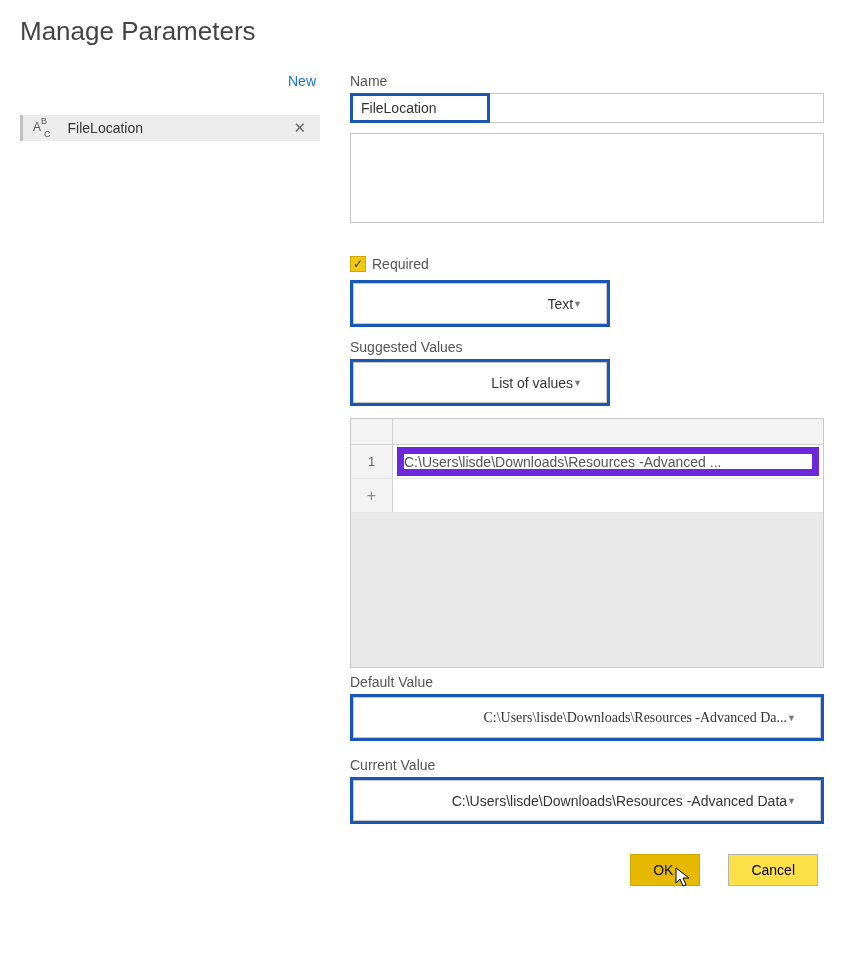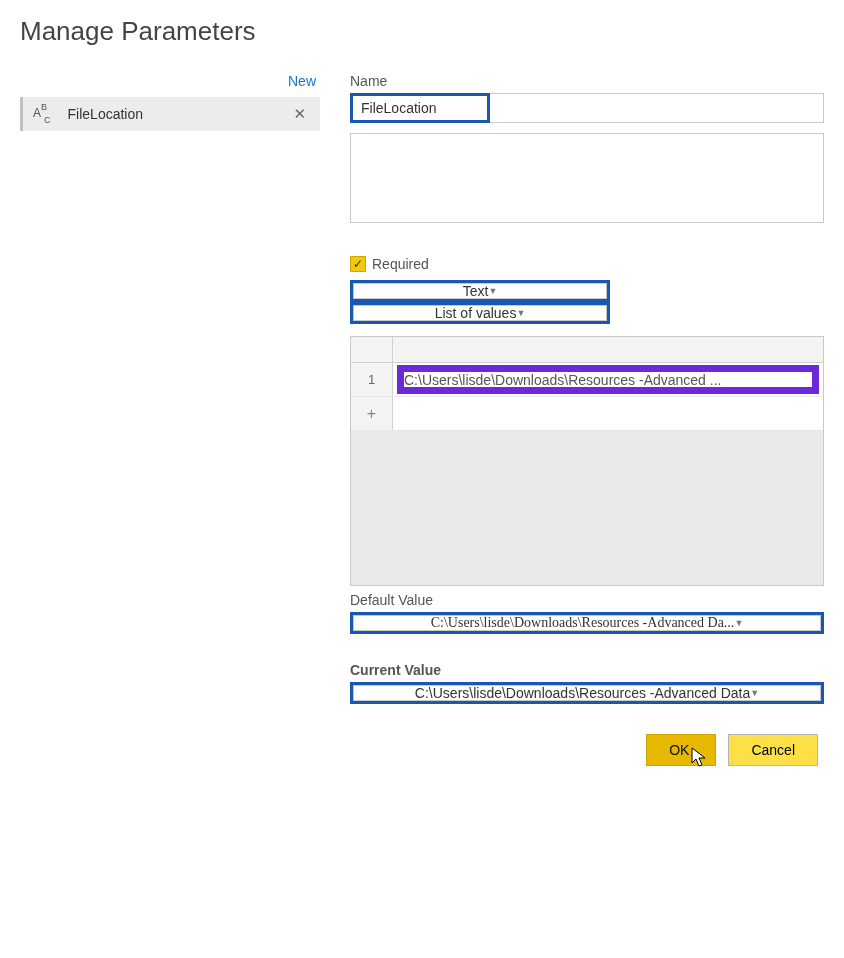--- a/index.html
+++ b/index.html
@@ -34,7 +34,7 @@
       color: #1a73cc;
       font-size: 14px;
       text-align: right;
-      padding: 6px 4px 8px 0;
+      padding: 6px 4px 26px 0;
       cursor: pointer;
     }
     .param-list-item {

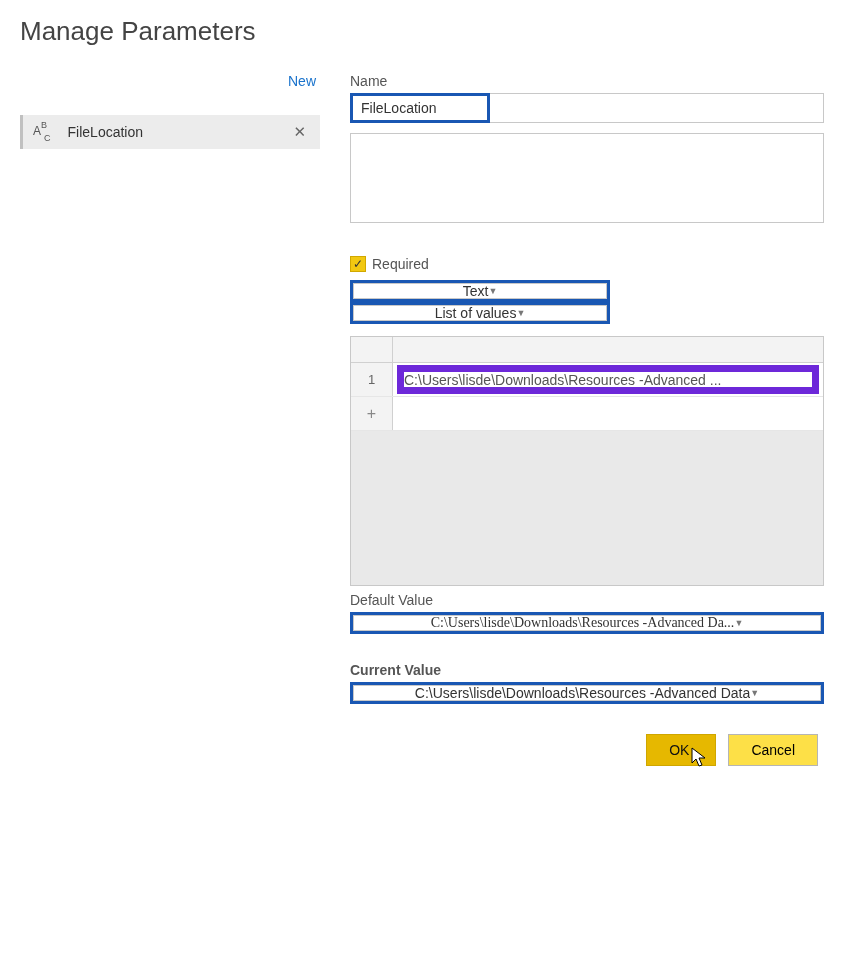--- a/index.html
+++ b/index.html
@@ -43,7 +43,7 @@
       background: #ececec;
       border-left: 3px solid #c0c0c0;
       padding: 6px 10px 6px 10px;
-      height: 34px;
+      height: 26px;
     }
     .abc-icon {
       font-size: 12px;

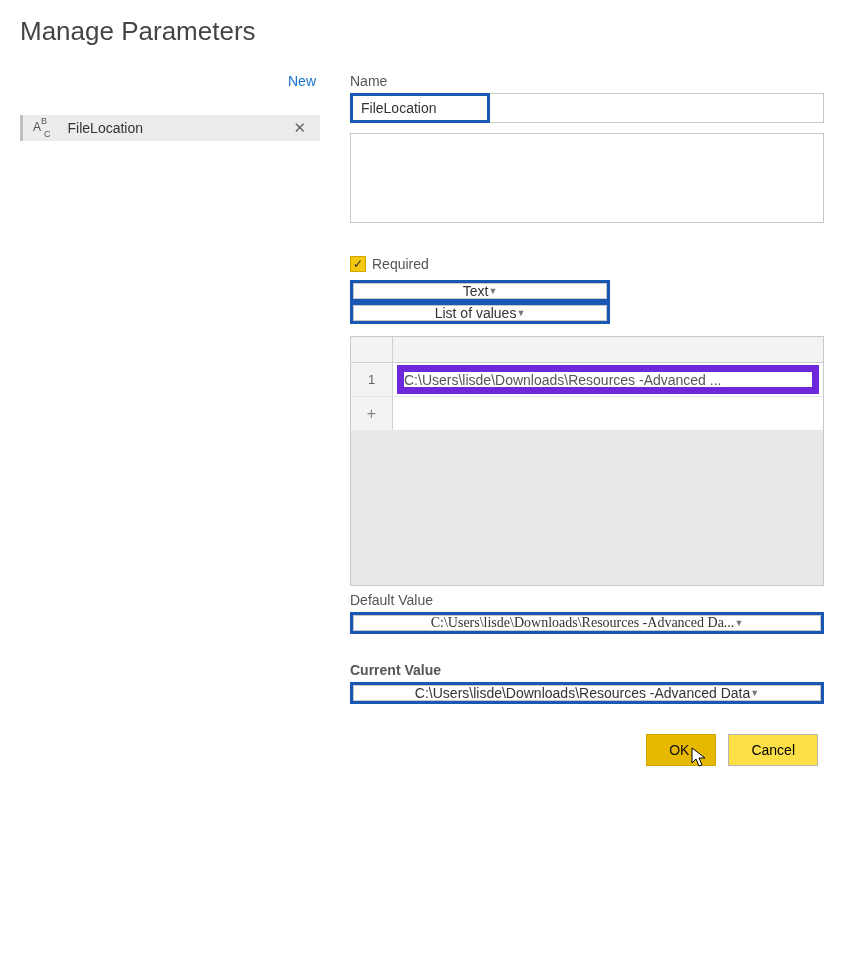--- a/index.html
+++ b/index.html
@@ -97,10 +97,10 @@
       border: 1px solid #c8c8c8;
       padding: 6px 24px;
       font-size: 14px;
-      height: 16px;
+      height: 41px;
       display: flex;
       align-items:center;
-      justify-content:center;
+      justify-content:flex-end;
       background:#fff;
       cursor:pointer;
       color:#333;

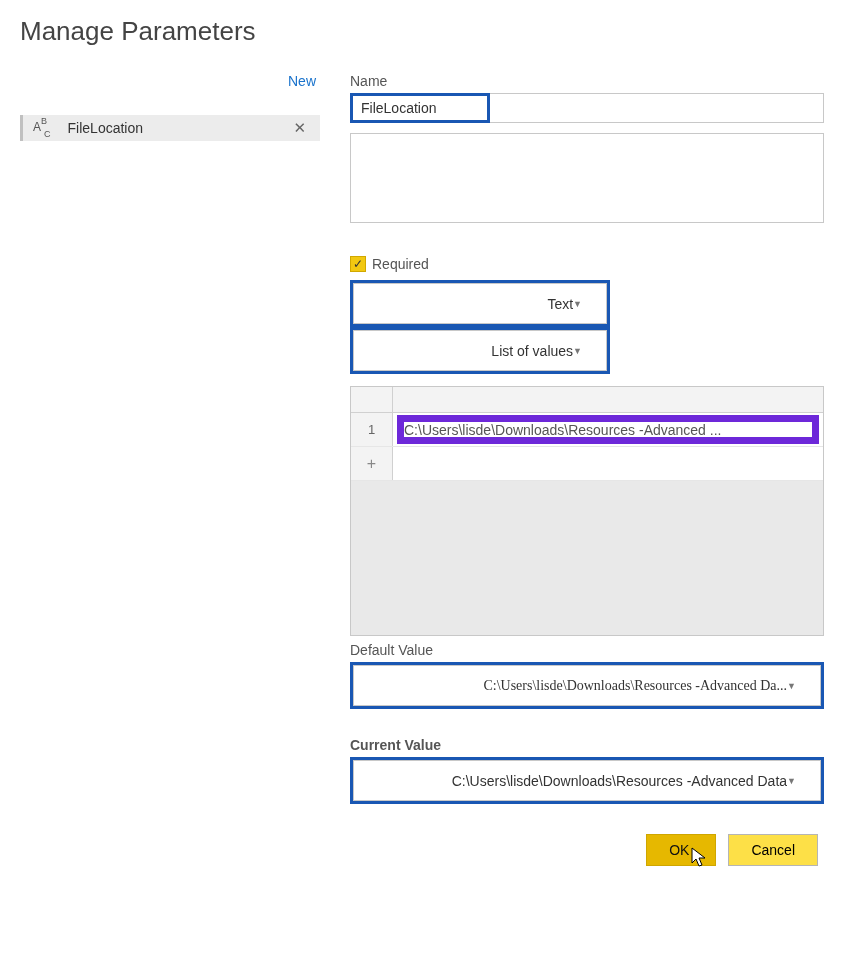--- a/index.html
+++ b/index.html
@@ -235,6 +235,7 @@
       </div>
     </div>
 
+    <div class="field-label" style="margin-top:12px;">Suggested Values</div>
     <div class="highlight-box sv-wrap">
       <div class="select">
         <span>List of values</span>

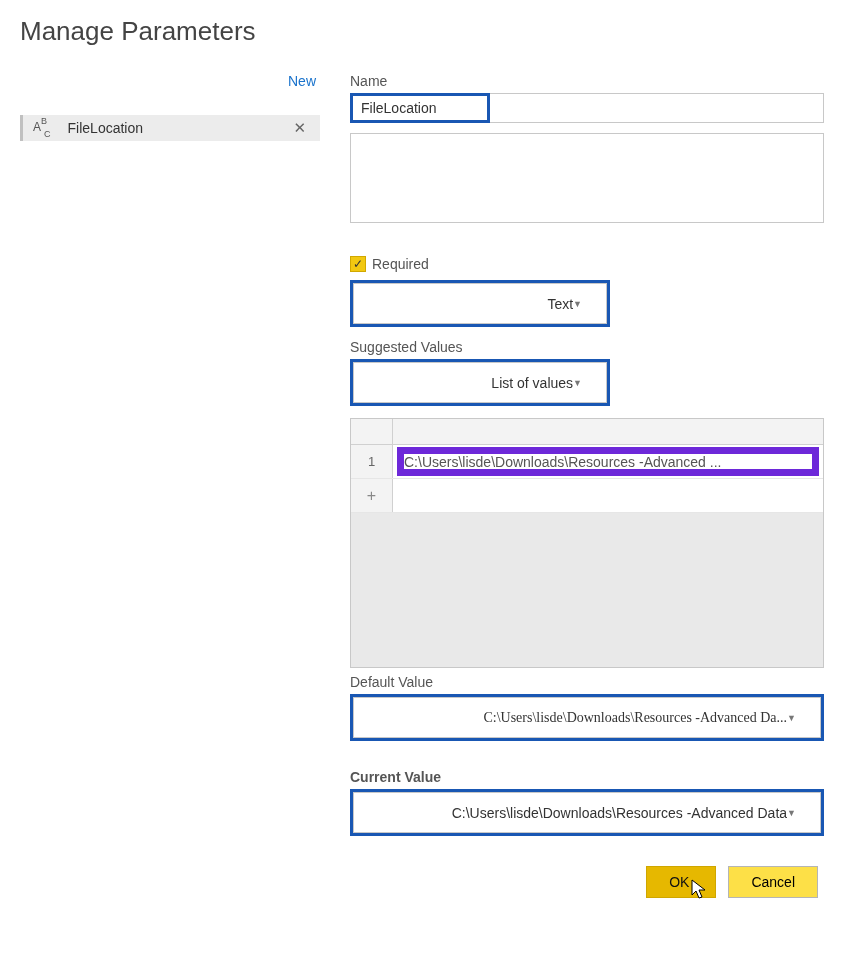--- a/index.html
+++ b/index.html
@@ -268,7 +268,7 @@
       </div>
     </div>
 
-    <div class="field-label" style="margin-top:28px;font-weight:bold;">Current Value</div>
+    <div class="field-label" style="margin-top:16px;">Current Value</div>
     <div class="highlight-box full">
       <div class="select">
         <span style="white-space:nowrap;overflow:hidden;text-overflow:ellipsis;">C:\Users\lisde\Downloads\Resources -Advanced Data</span>

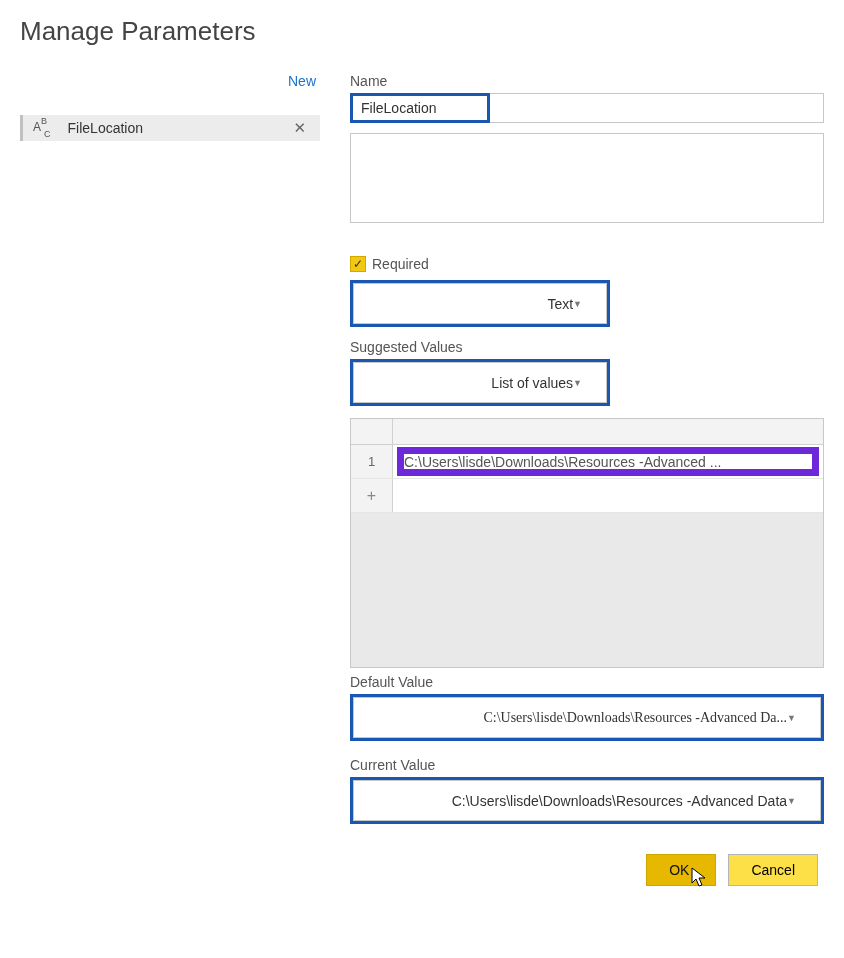--- a/index.html
+++ b/index.html
@@ -166,7 +166,7 @@
     .footer {
       display:flex;
       justify-content:flex-end;
-      gap: 12px;
+      gap: 28px;
       margin-top: 30px;
       padding-right: 6px;
     }

